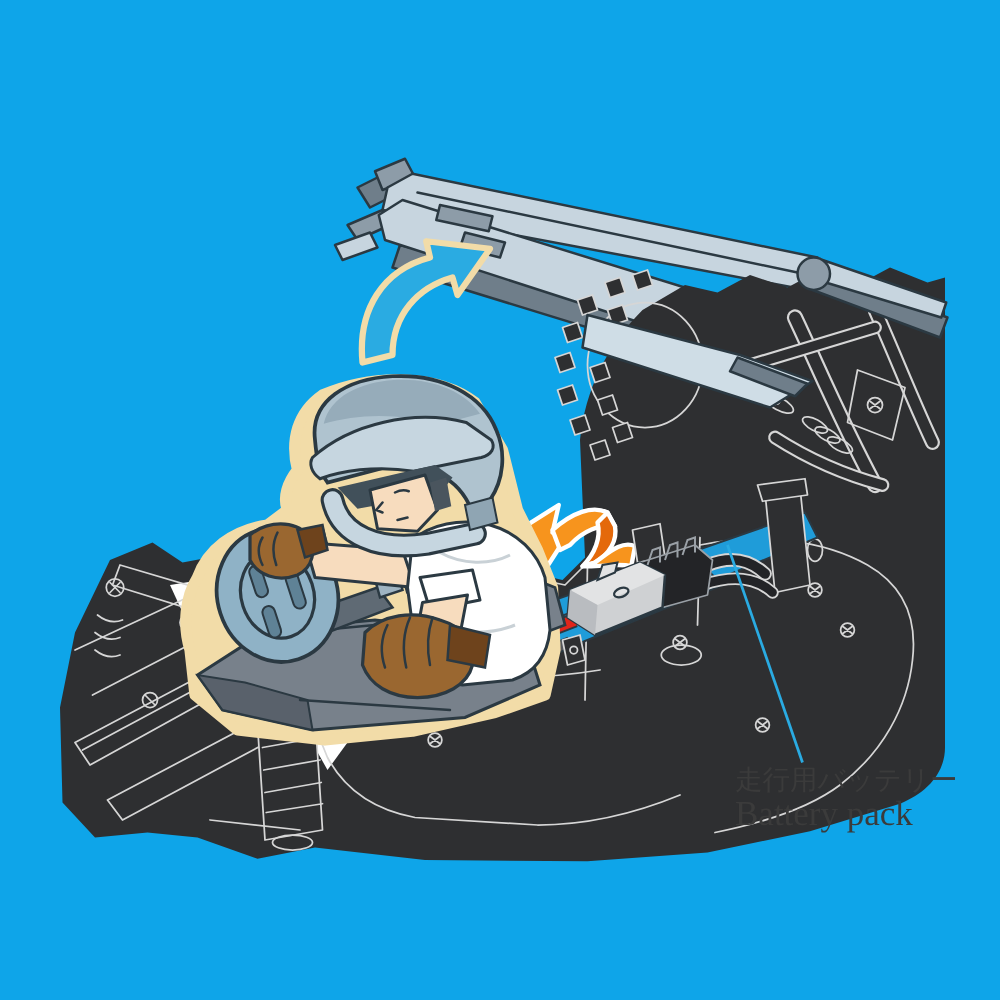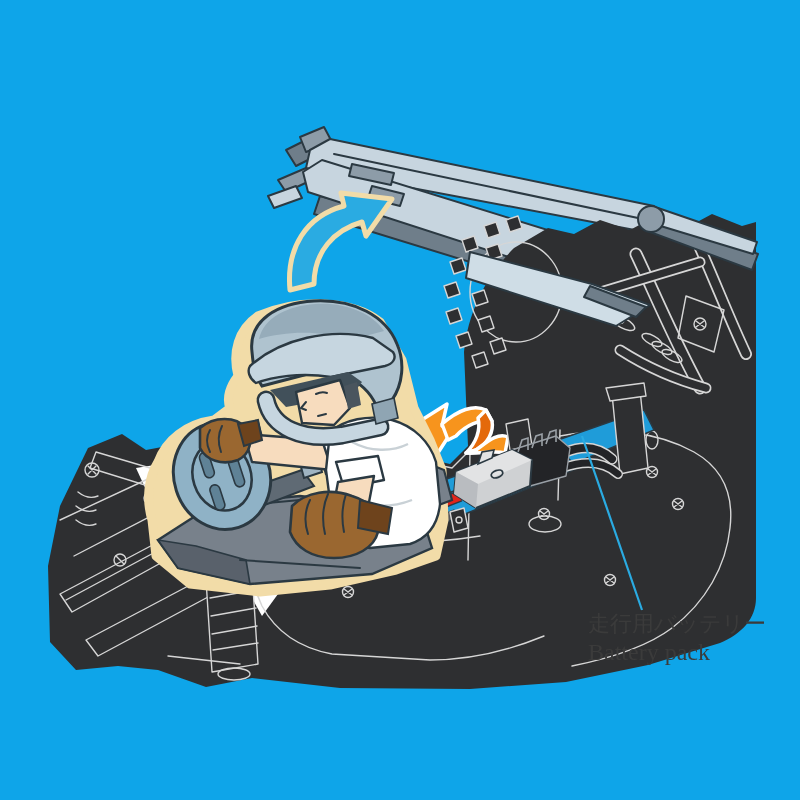--- a/index.html
+++ b/index.html
@@ -24,7 +24,7 @@
   .cream-stroke{stroke:var(--cream);}
   .label{position:absolute;left:588px;top:610px;color:var(--label_text);
          font-size:22px;line-height:28px;white-space:nowrap;}
-  .label .en{font-size:24px;}
+  .label .en{font-size:28px;}
 </style>
 </head>
 <body>

